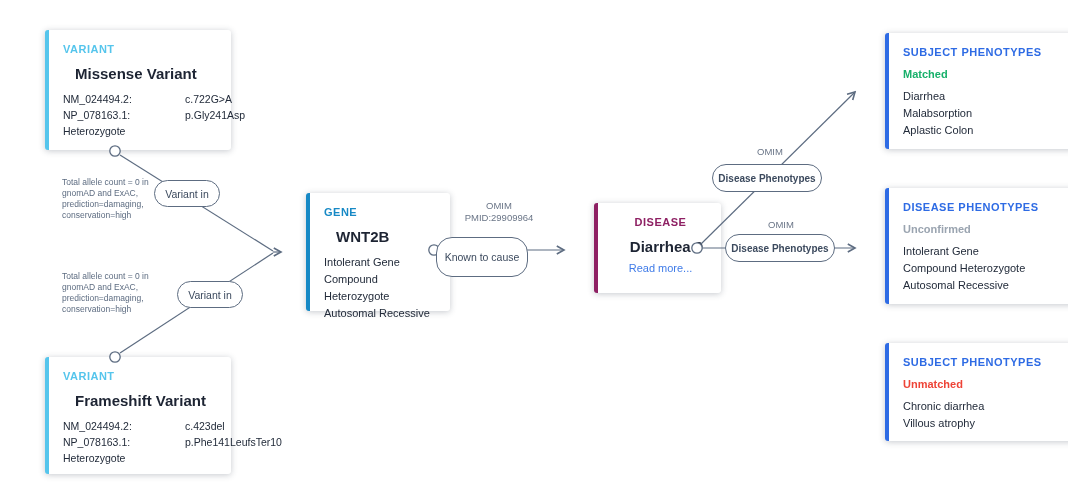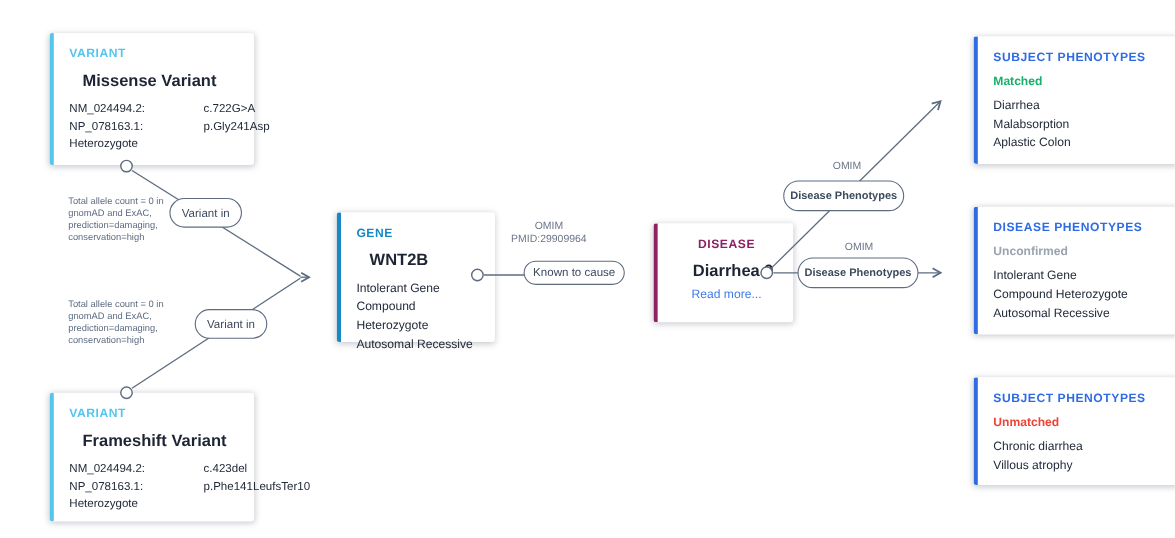--- a/index.html
+++ b/index.html
@@ -156,7 +156,7 @@
 
   <div class="pill" style="left:154px;top:180px;width:66px;height:27px;">Variant in</div>
   <div class="pill" style="left:177px;top:281px;width:66px;height:27px;">Variant in</div>
-  <div class="pill" style="left:476px;top:237px;width:92px;height:22px;">Known to cause</div>
+  <div class="pill" style="left:436px;top:237px;width:92px;height:40px;">Known to cause</div>
   <div class="pill bold" style="left:712px;top:164px;width:110px;height:28px;">Disease Phenotypes</div>
   <div class="pill bold" style="left:725px;top:234px;width:110px;height:28px;">Disease Phenotypes</div>
 

